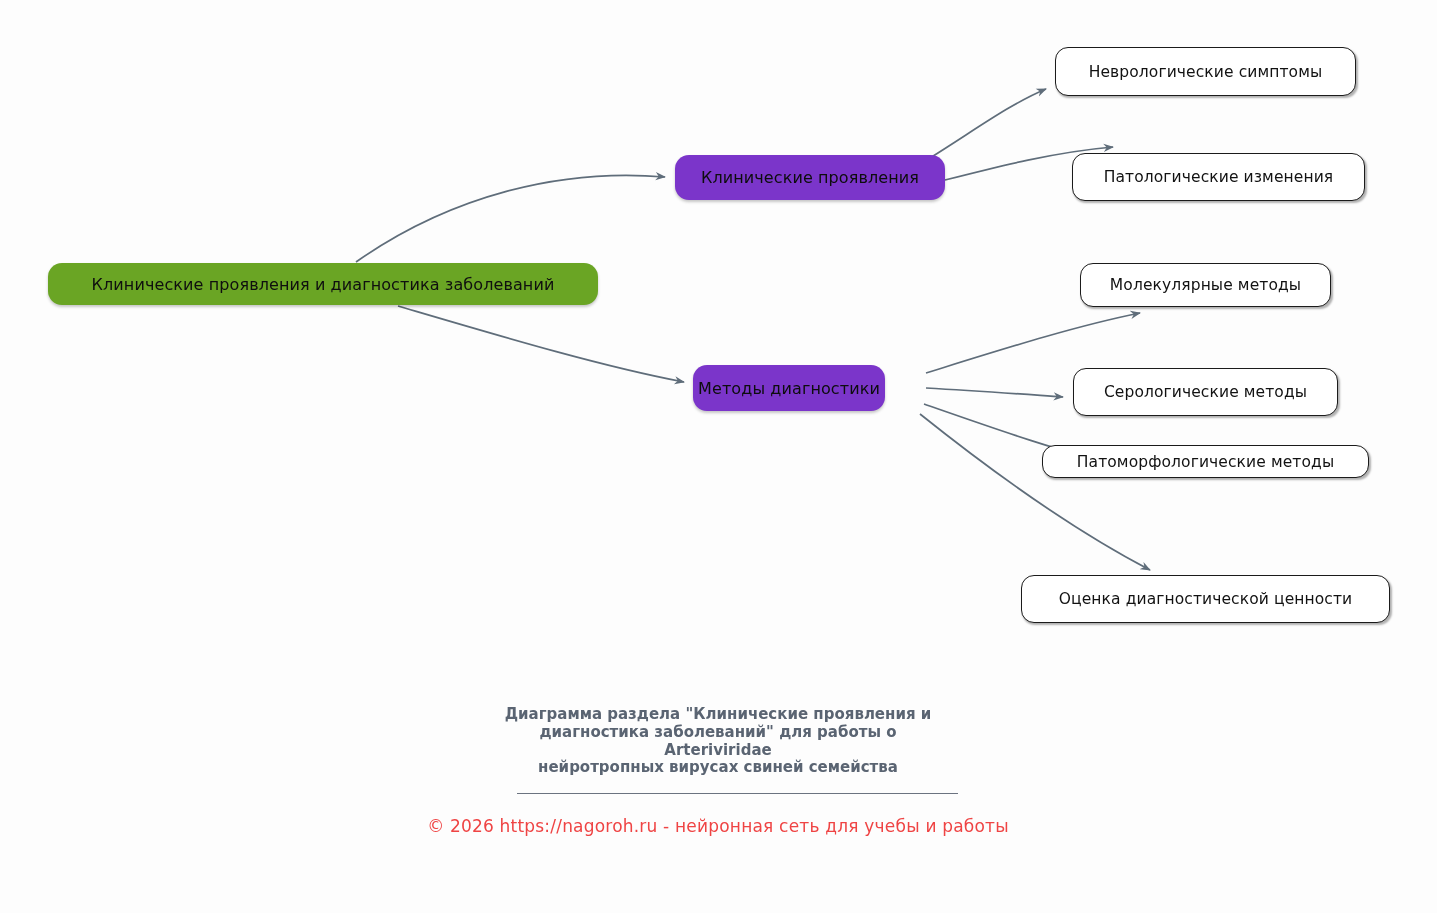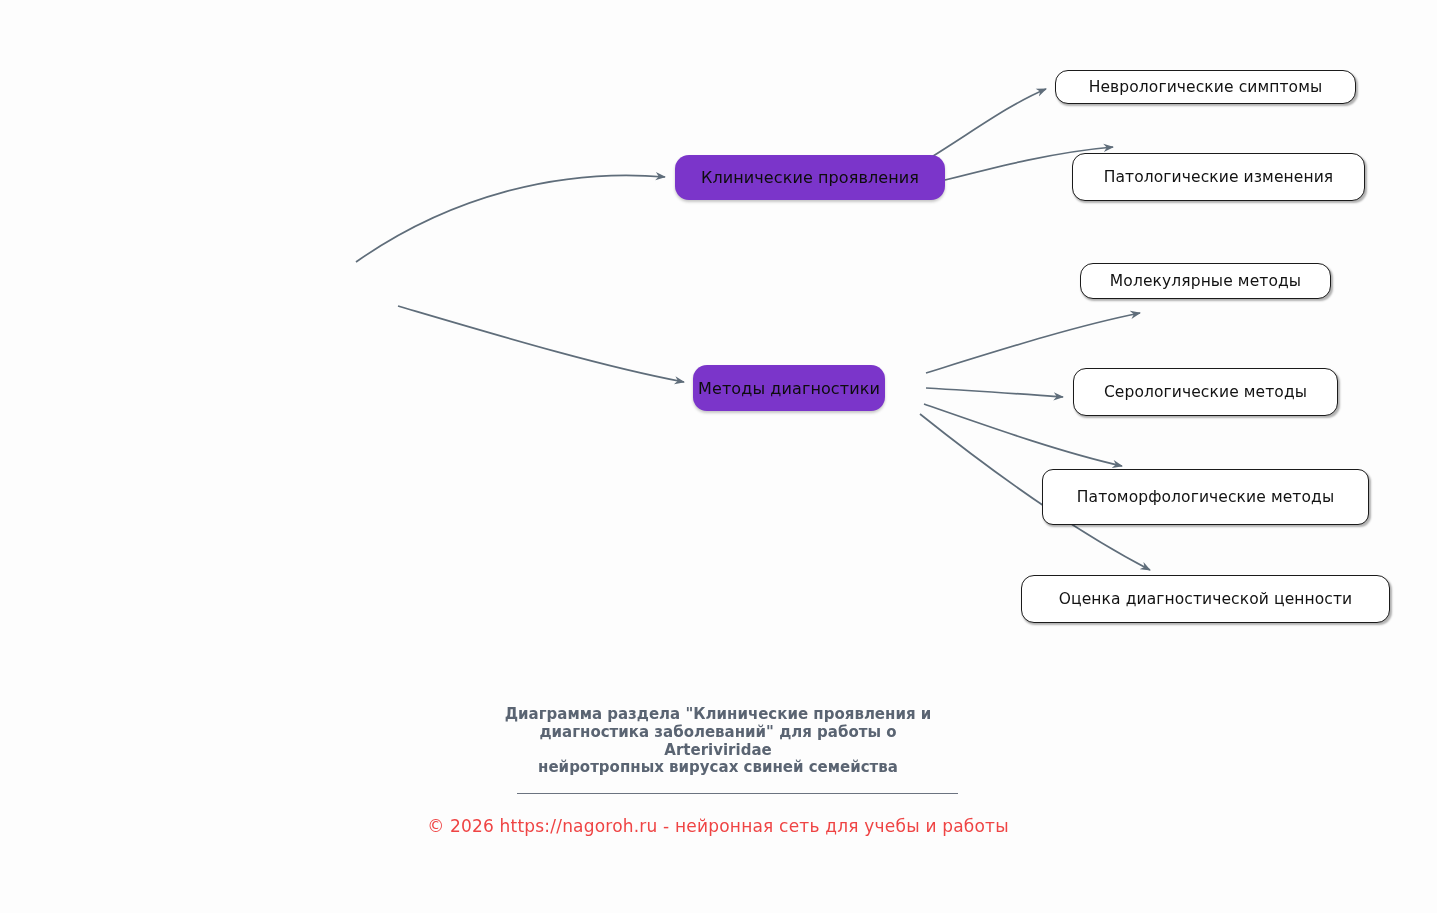--- a/index.html
+++ b/index.html
@@ -123,7 +123,7 @@
     <span>Методы диагностики</span>
   </div>
 
-  <div class="node node-leaf" style="left:1055px; top:47px; width:301px; height:34px;margin-top:23px;">
+  <div class="node node-leaf" style="left:1055px; top:47px; width:301px; height:49px;">
     <span>Неврологические симптомы</span>
   </div>
 

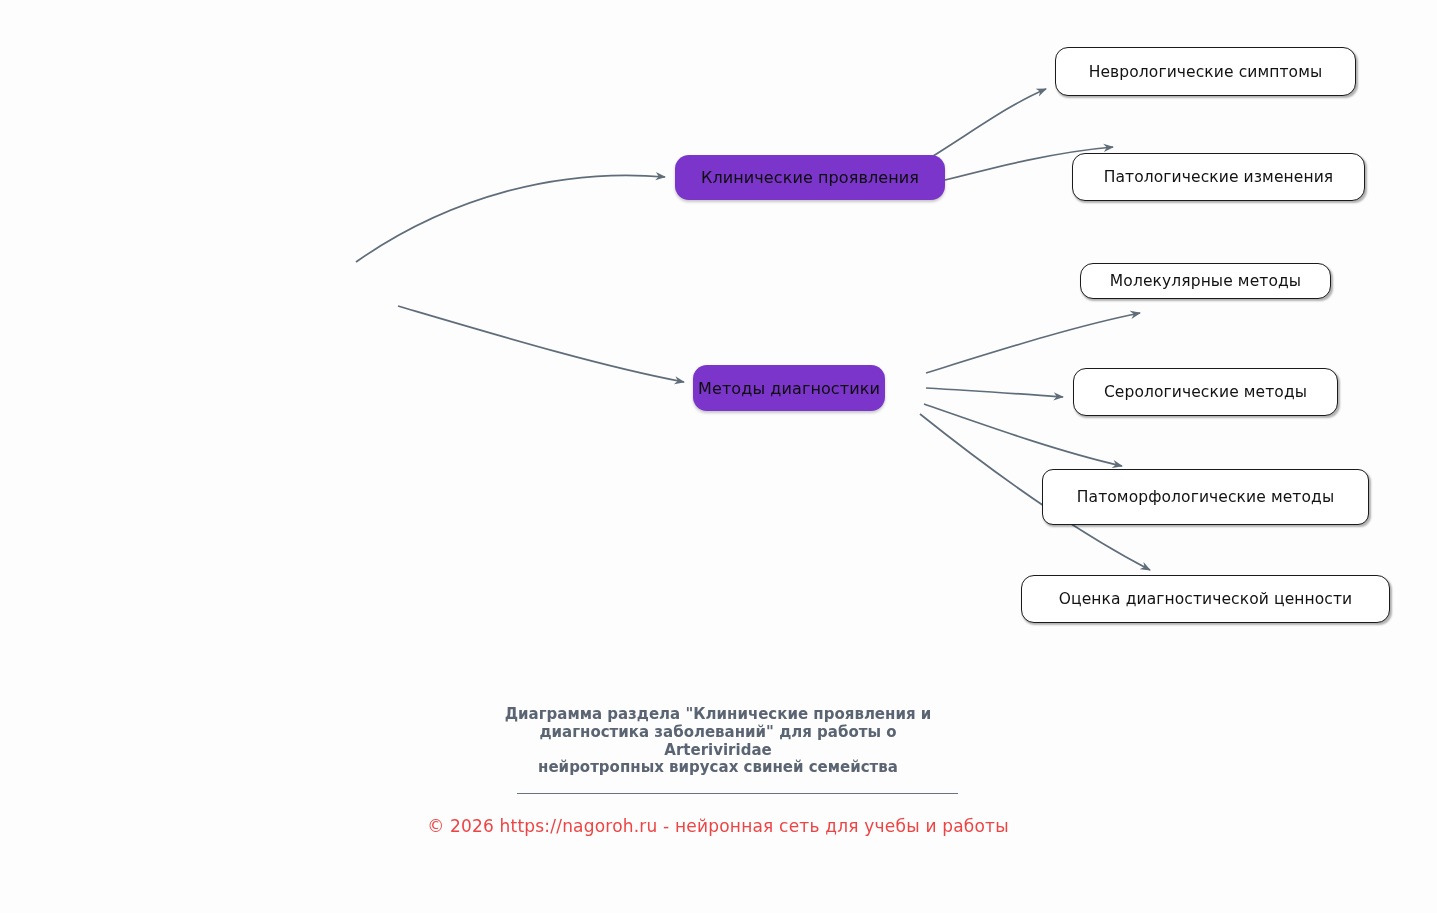--- a/index.html
+++ b/index.html
@@ -114,6 +114,9 @@
     </g>
   </svg>
 
+  <div class="node node-root" style="left:48px; top:263px; width:550px; height:42px;">
+    <span>Клинические проявления и диагностика заболеваний</span>
+  </div>
 
   <div class="node node-branch" style="left:675px; top:155px; width:270px; height:45px;">
     <span>Клинические проявления</span>

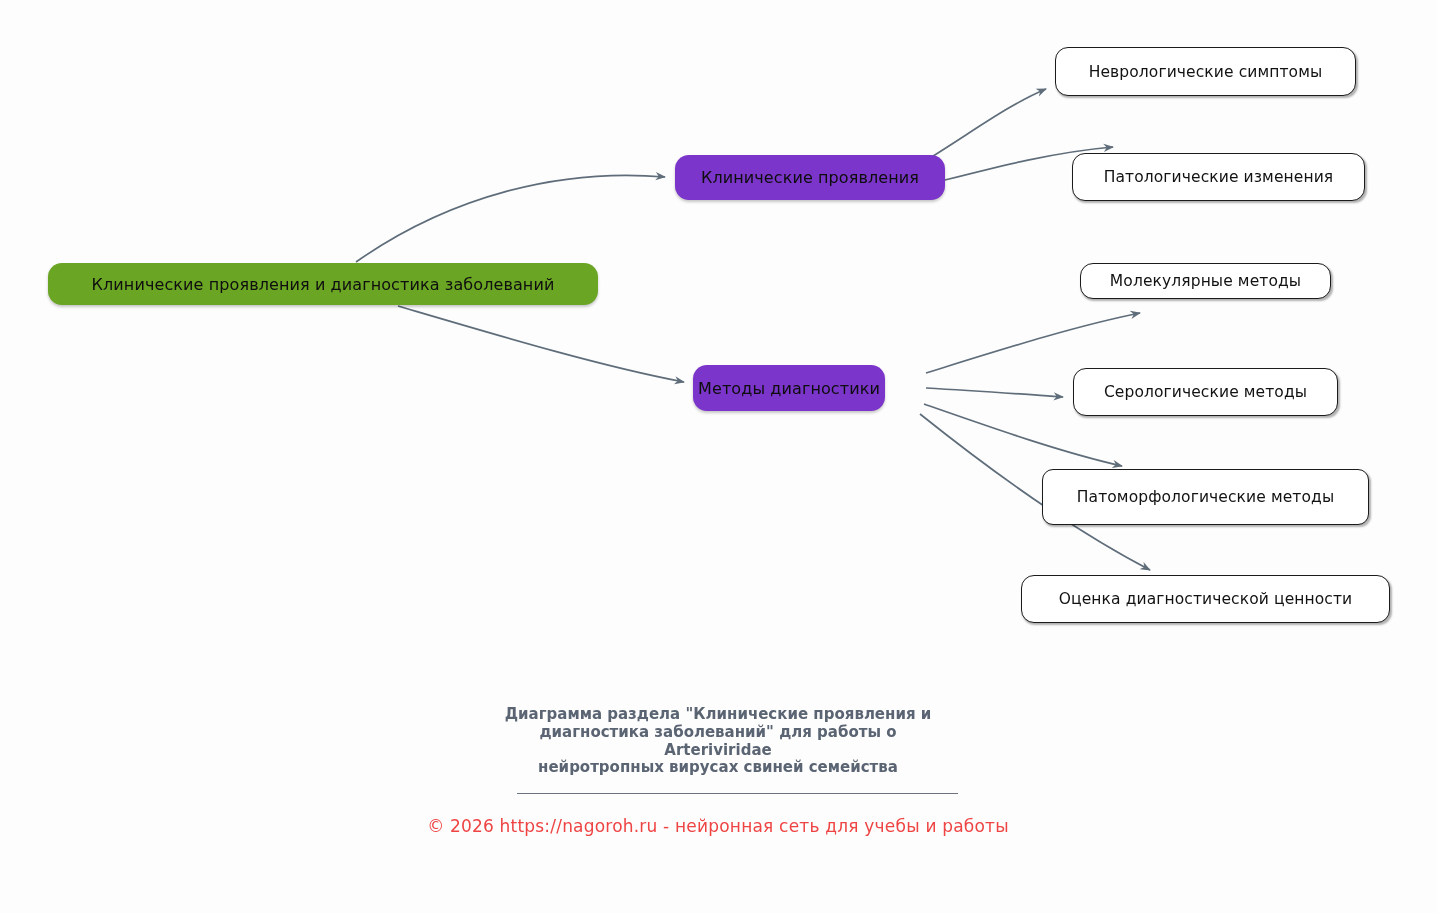--- a/index.html
+++ b/index.html
@@ -134,7 +134,7 @@
     <span>Патологические изменения</span>
   </div>
 
-  <div class="node node-leaf" style="left:1080px; top:263px; width:251px; height:36px;">
+  <div class="node node-leaf" style="left:1080px; top:263px; width:251px; height:44px;">
     <span>Молекулярные методы</span>
   </div>
 

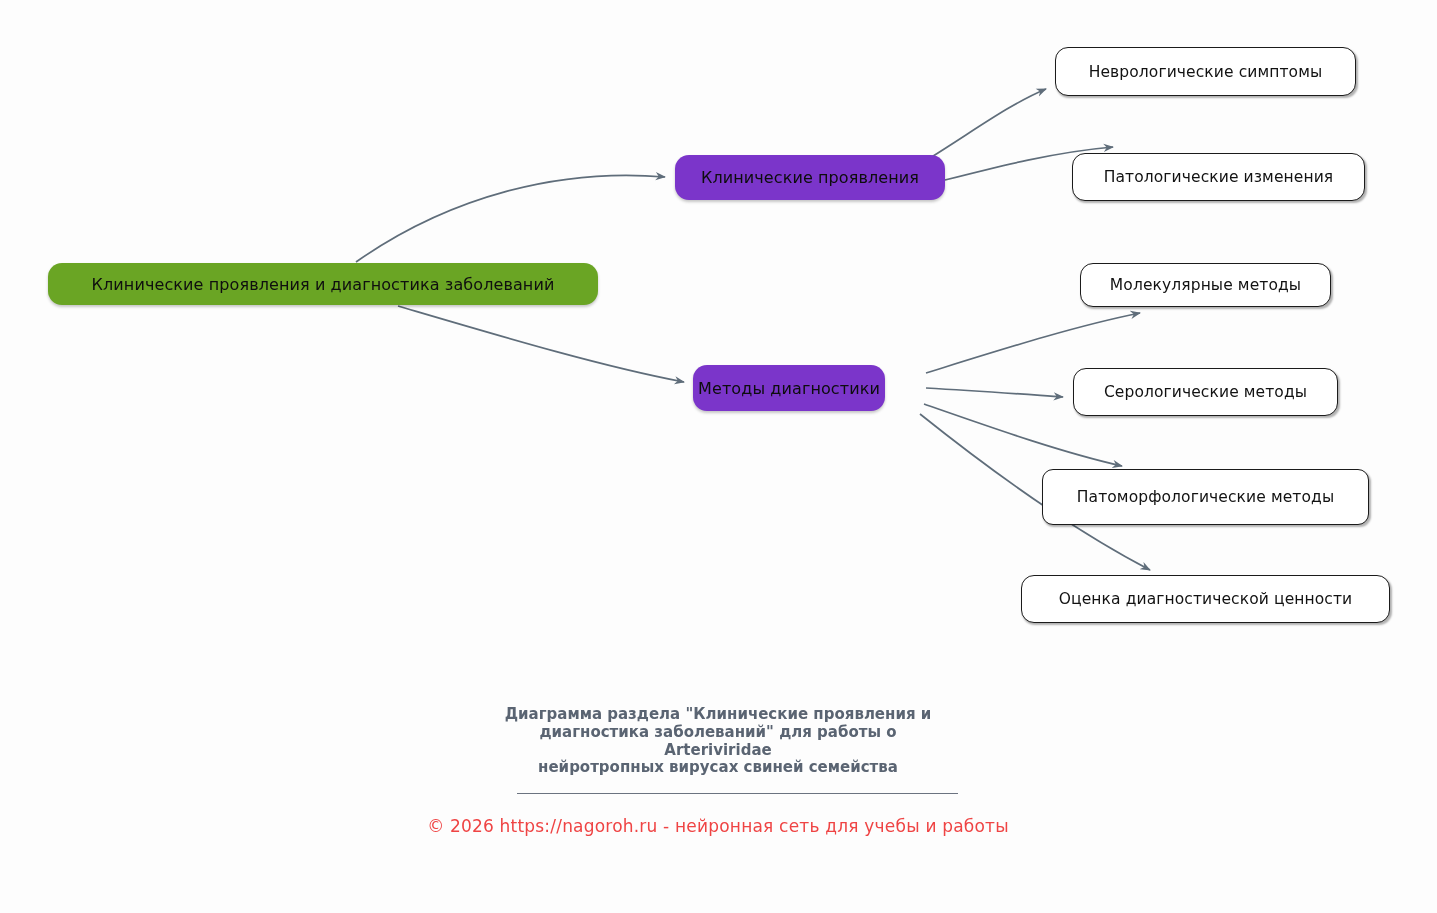--- a/index.html
+++ b/index.html
@@ -142,7 +142,7 @@
     <span>Серологические методы</span>
   </div>
 
-  <div class="node node-leaf" style="left:1042px; top:469px; width:327px; height:56px;border-radius:11px;">
+  <div class="node node-leaf" style="left:1042px; top:445px; width:327px; height:33px;">
     <span>Патоморфологические методы</span>
   </div>
 

